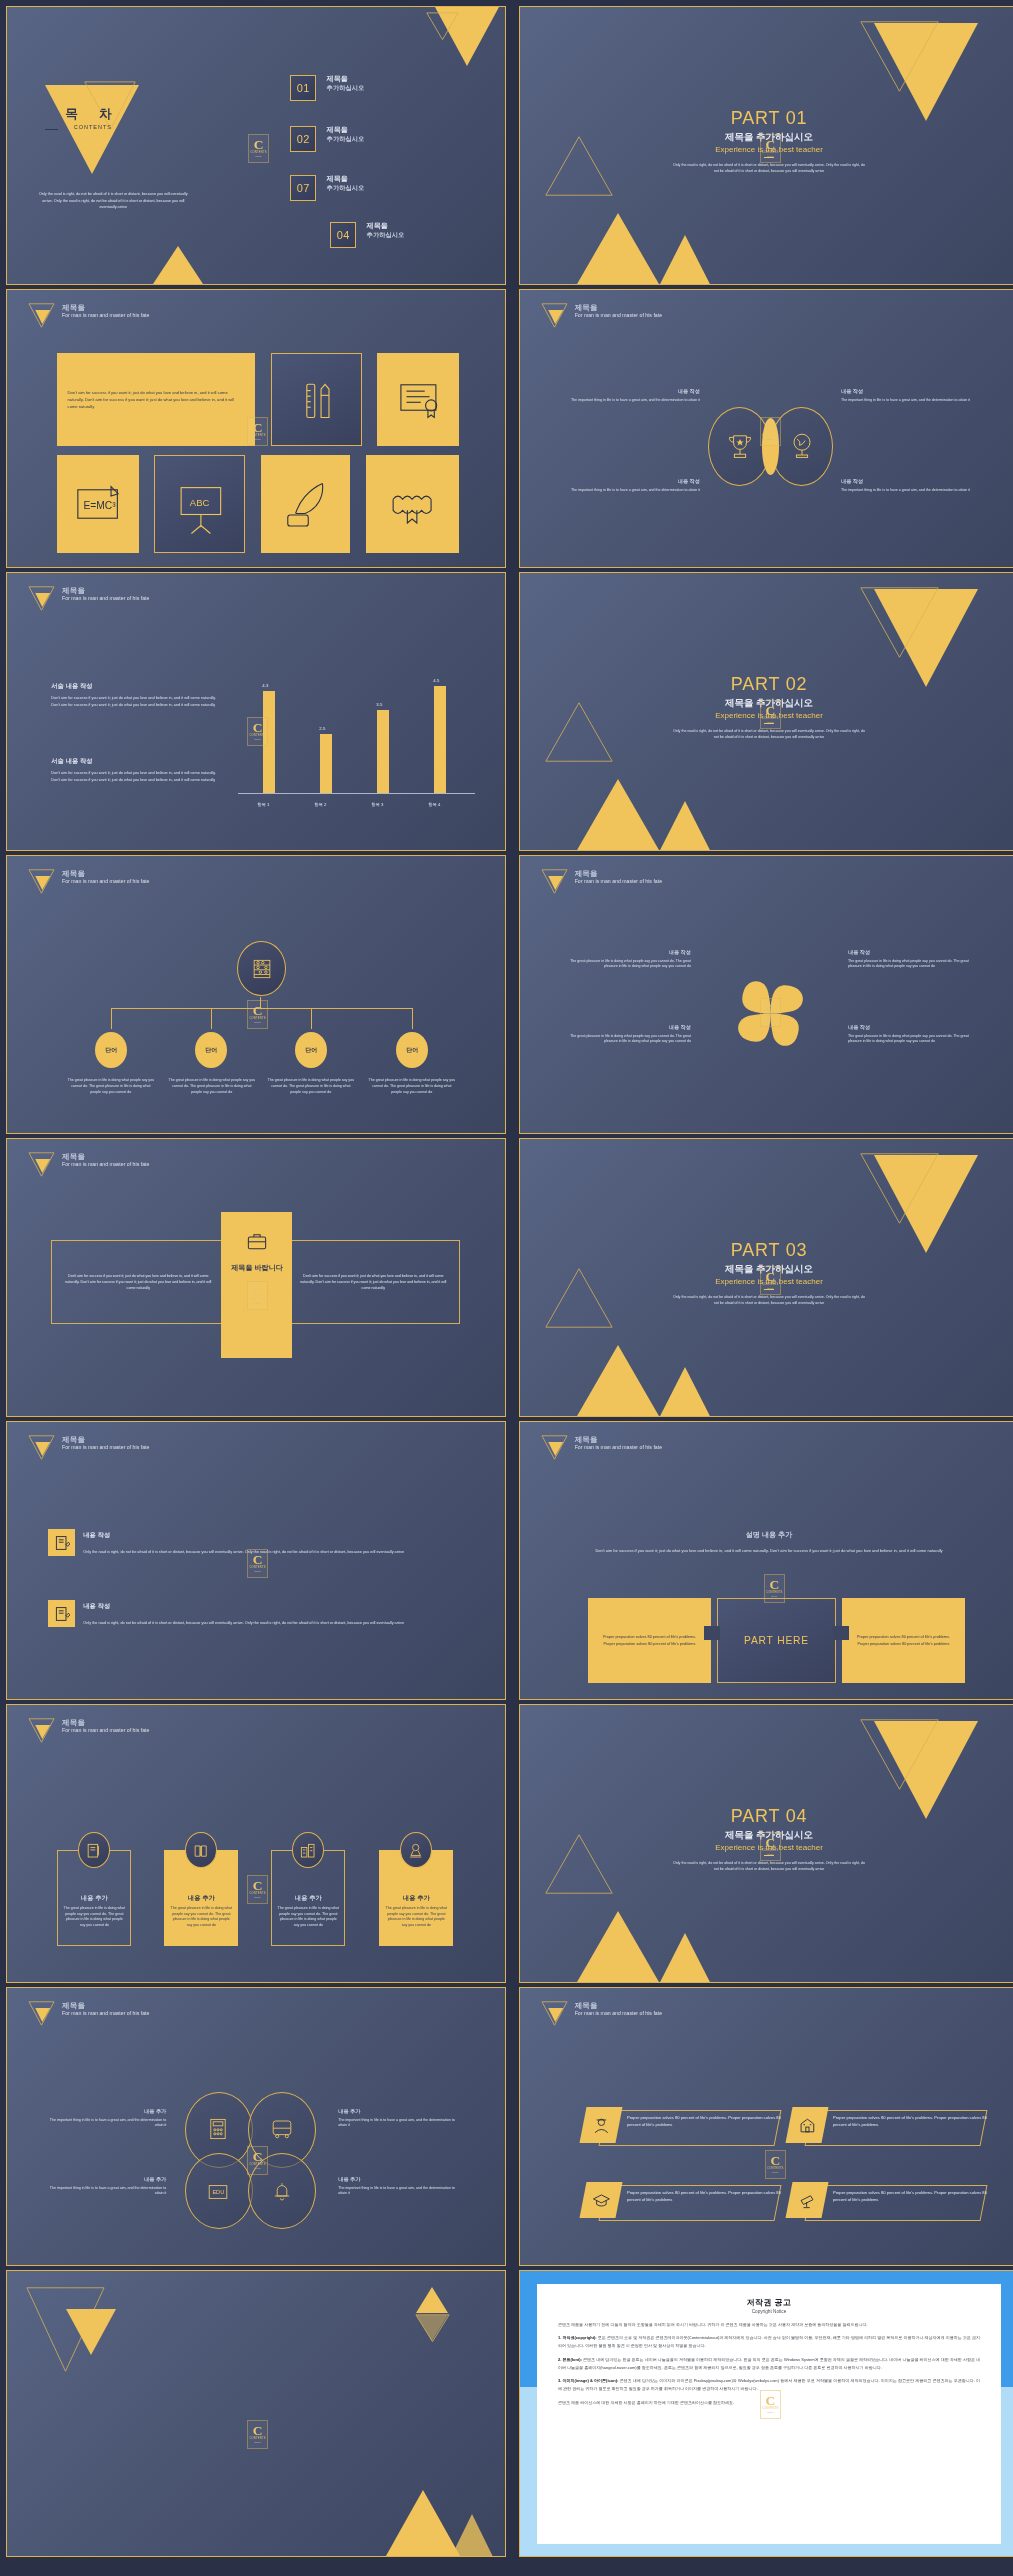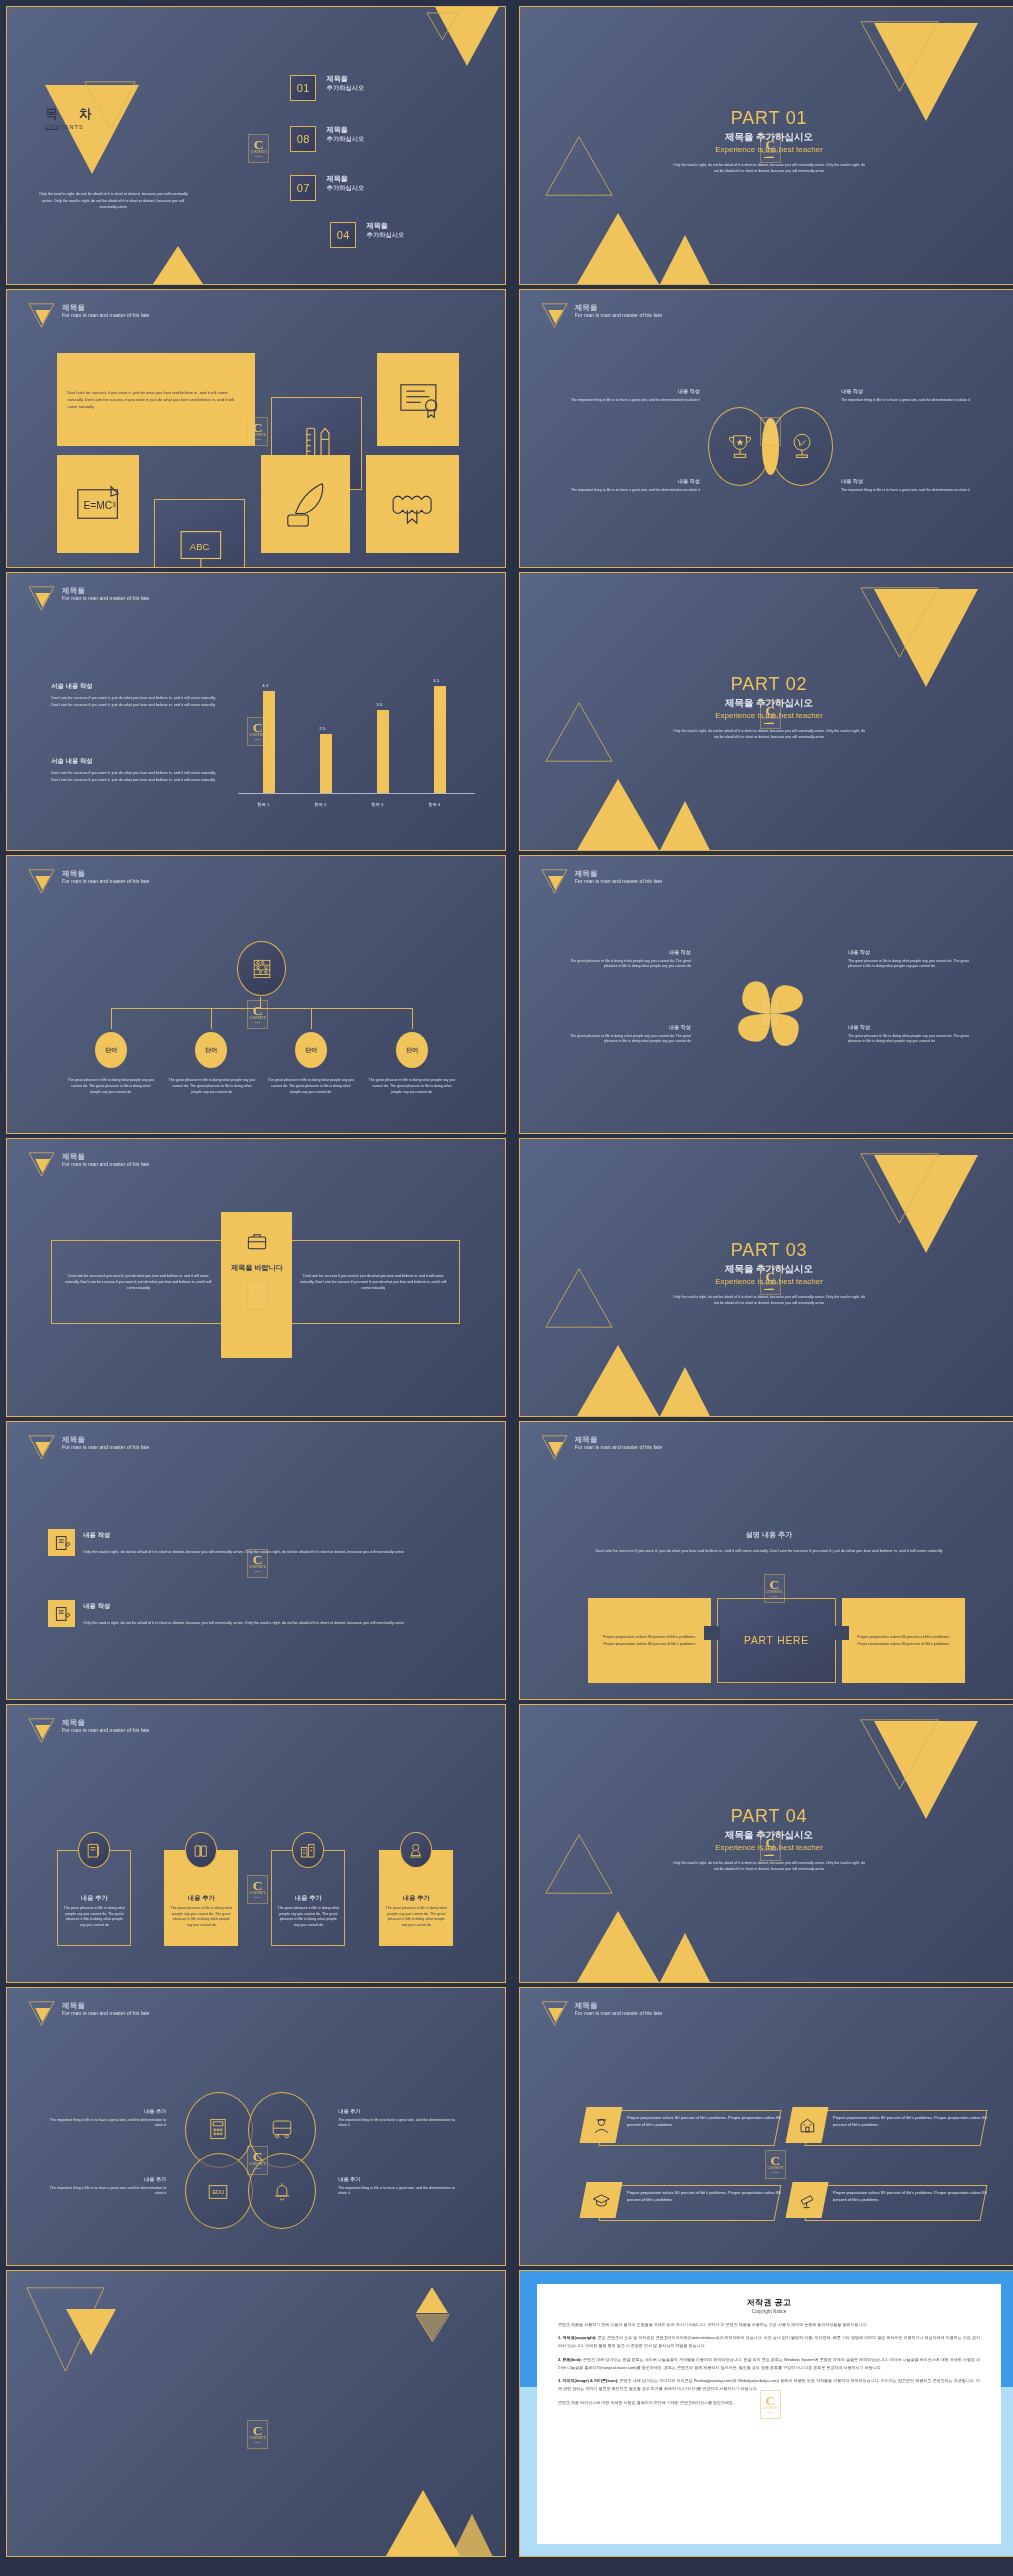--- a/index.html
+++ b/index.html
@@ -66,7 +66,7 @@
   
   .s1-fun { position:absolute; left:38px; top:78px; width:0;height:0;
     border-left:47px solid transparent; border-right:47px solid transparent; border-top:89px solid #f0c45a;}
-  .s1-mokcha { position:absolute; left:38px; top:99px; width:95px; }
+  .s1-mokcha { position:absolute; left:38px; top:99px; width:95px; text-align:center; }
   .s1-mokcha .k { color:#2f3852; font-size:12.7px; font-weight:bold; letter-spacing:8.7px; }
   .s1-mokcha .e { color:#2f3852; font-size:5.5px; letter-spacing:1px; margin-top:0.8px;}
   .s1-mokcha .bar { width:12.7px;height:1.6px;background:#2f3852;margin:2.4px auto 0;}

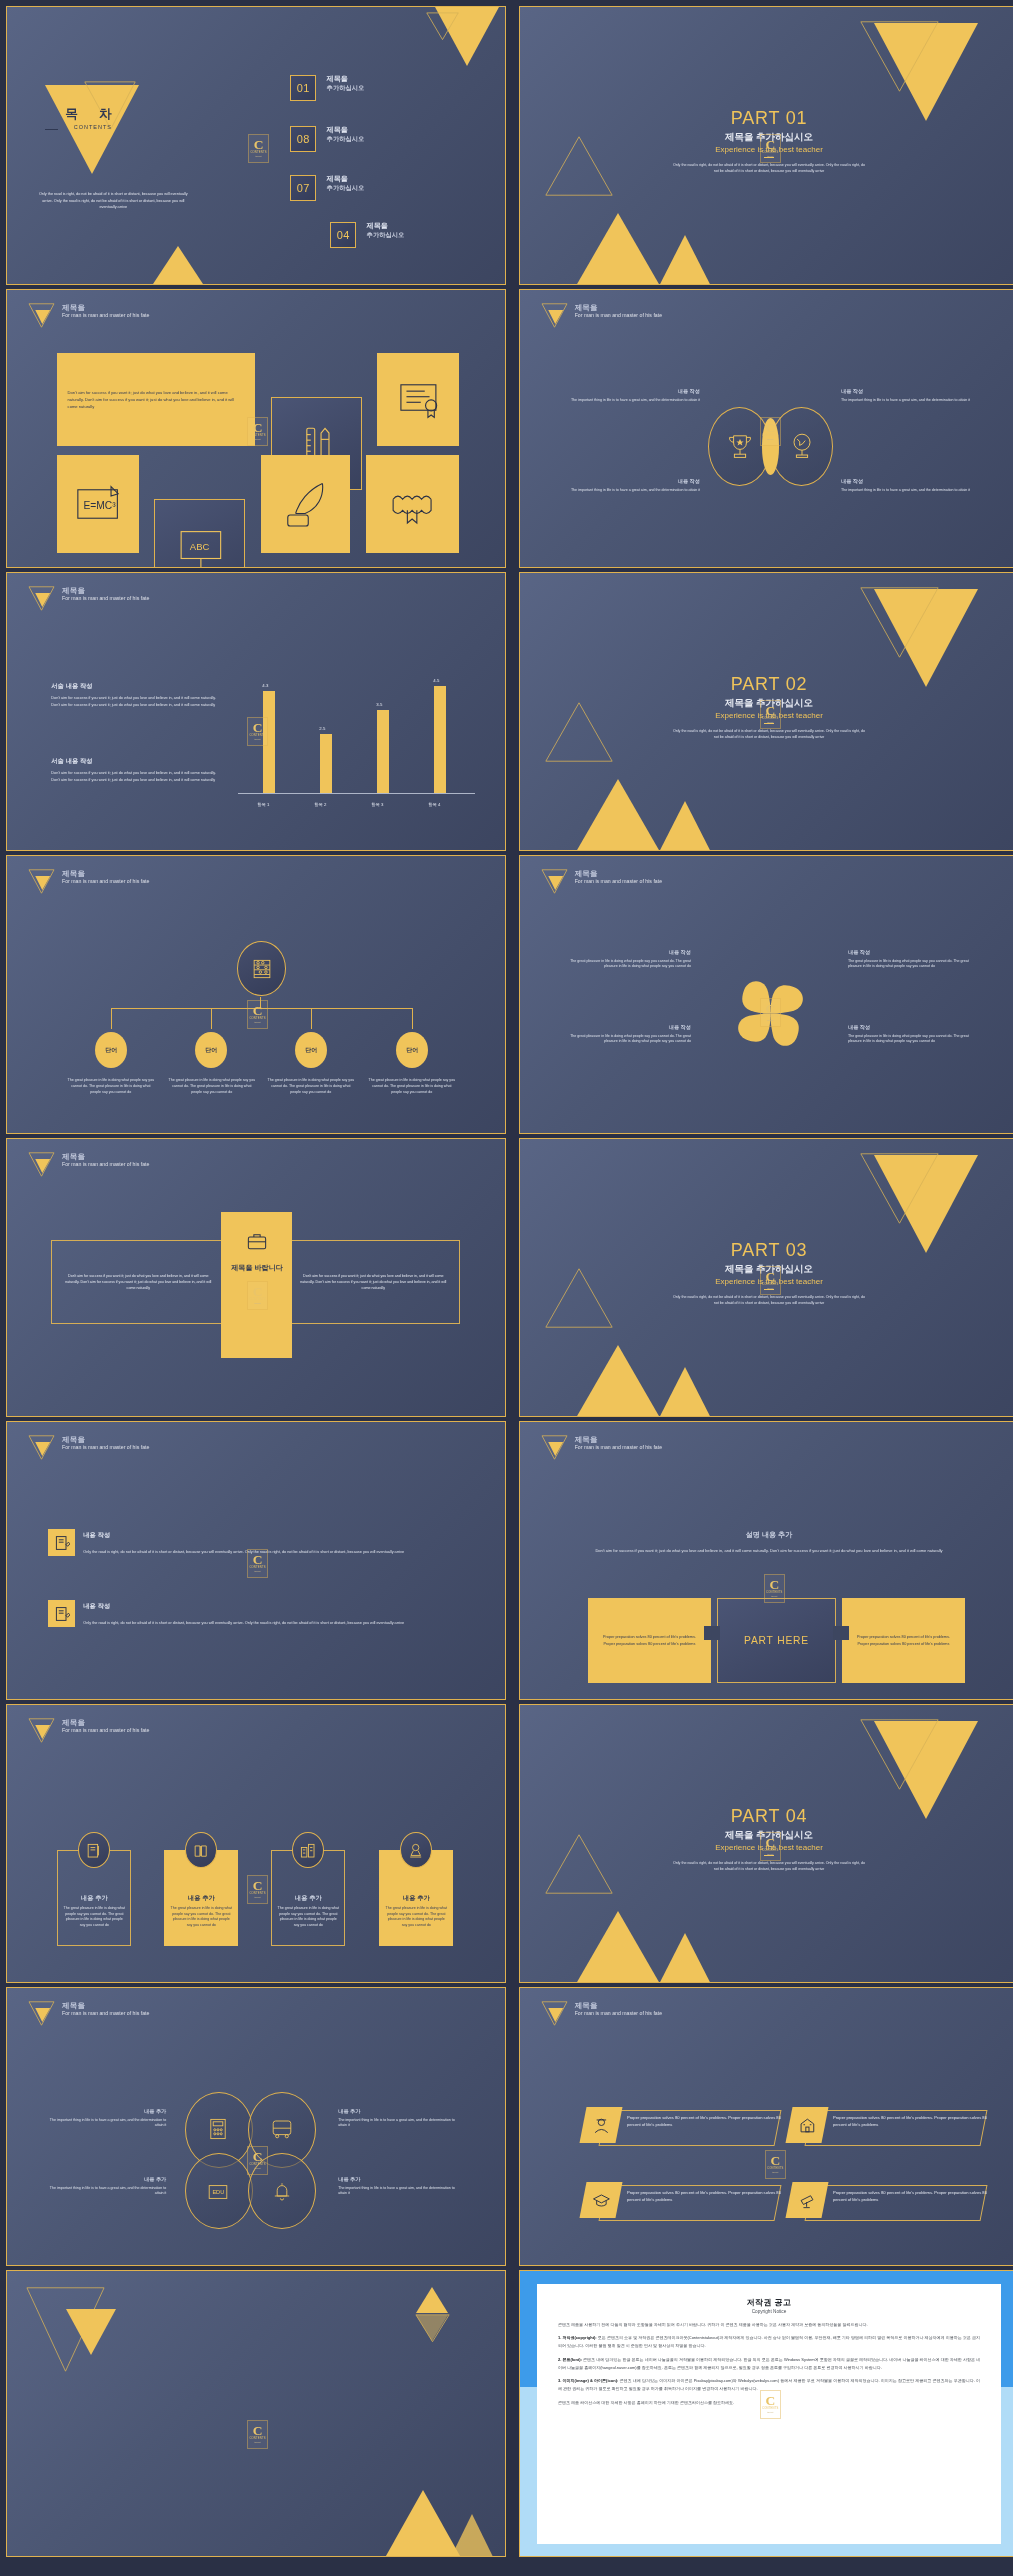--- a/index.html
+++ b/index.html
@@ -174,7 +174,7 @@
         </div>
   </div>
   <div class="s1-item" style="left:283px; top:119px;">
-    <div class="s1-num">08</div>
+    <div class="s1-num">02</div>
     <div>
           <div class="s1-t1">제목을</div>
          <div class="s1-t2">추가하십시오</div>

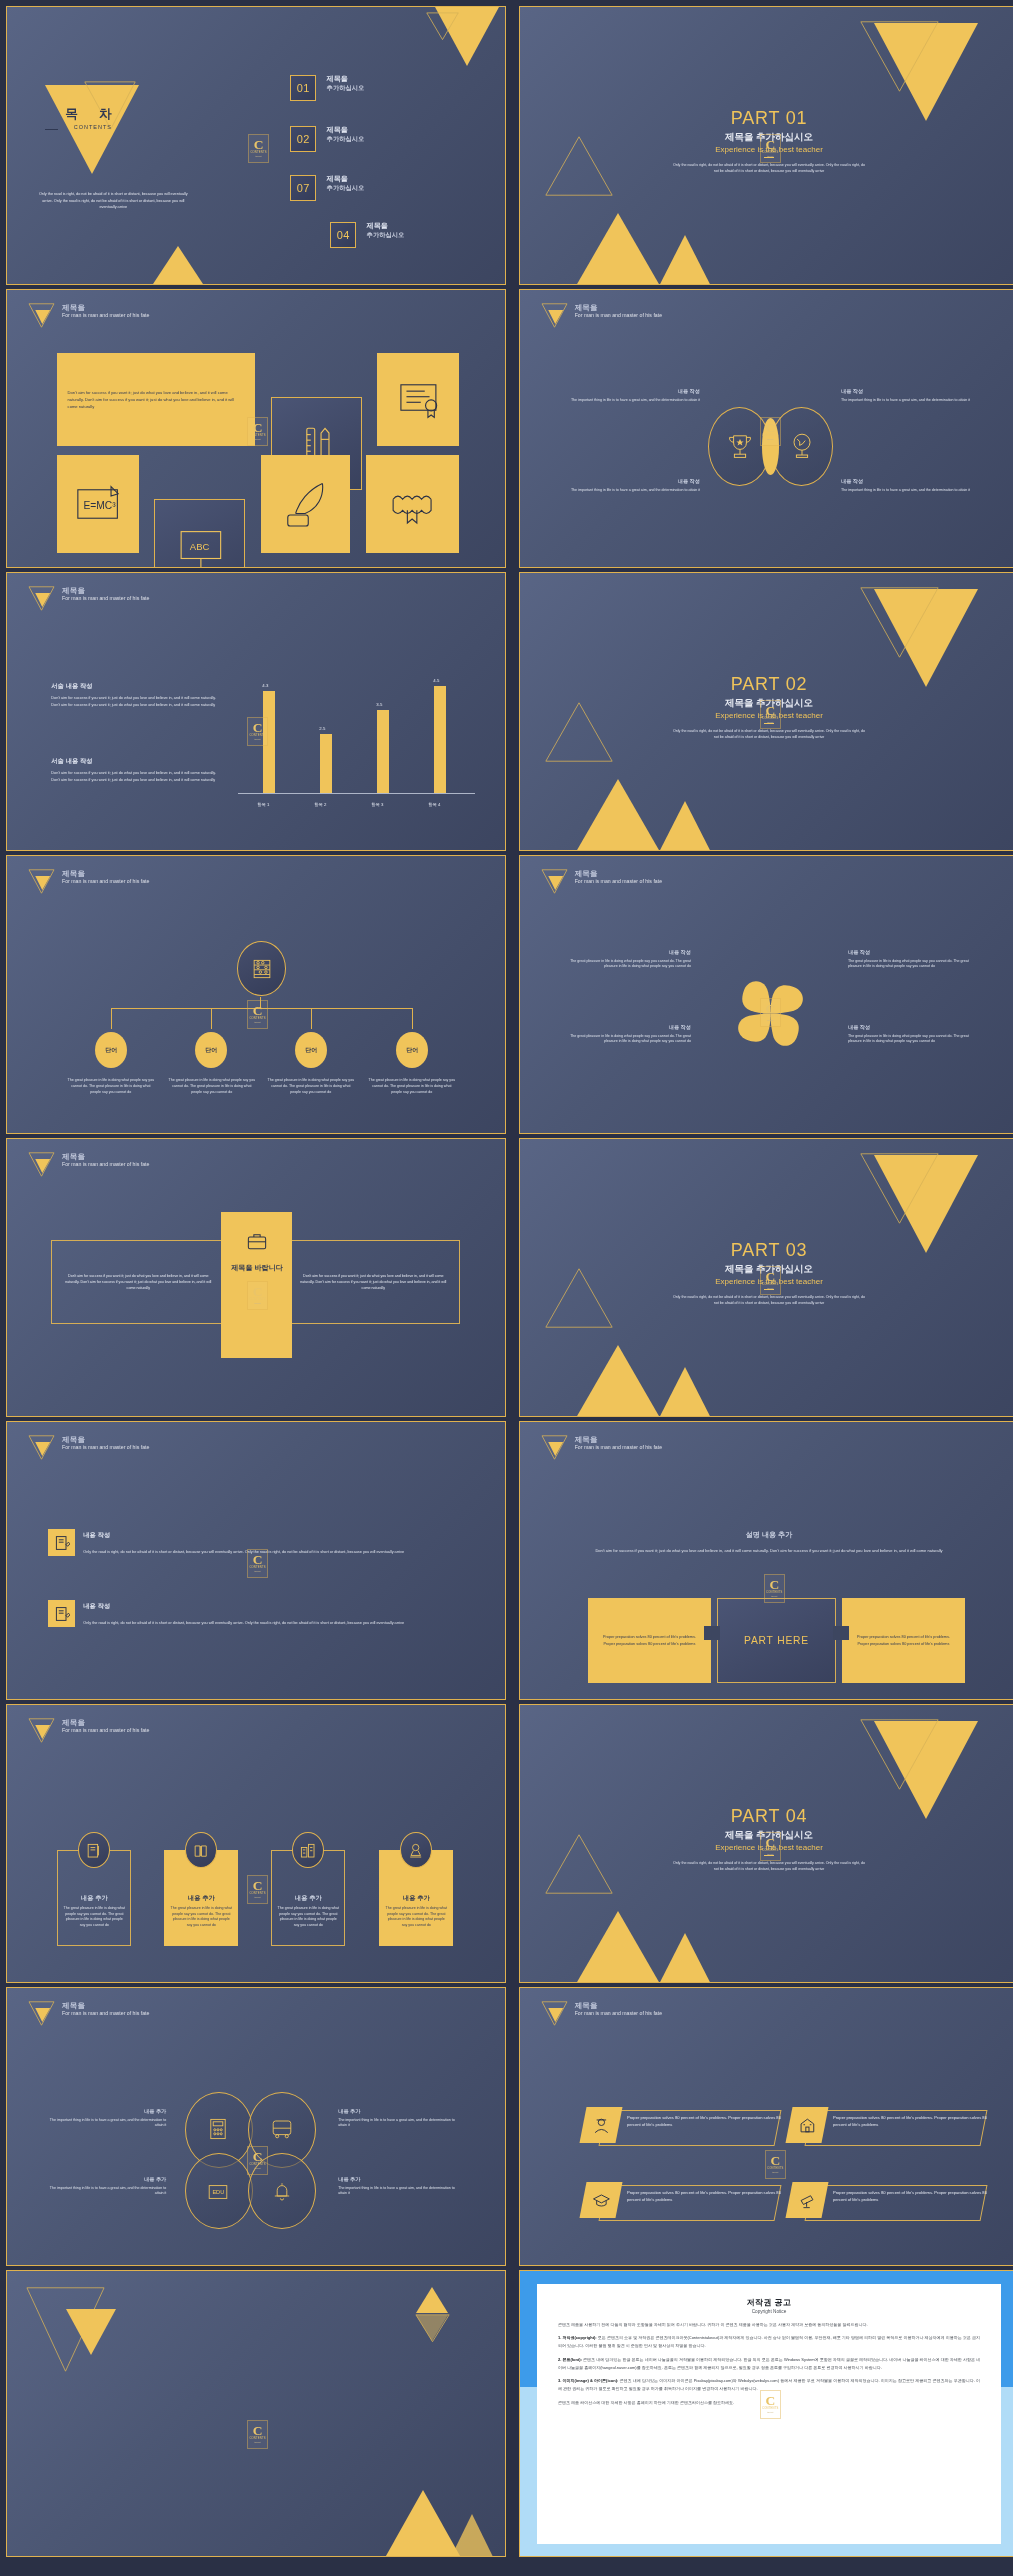--- a/index.html
+++ b/index.html
@@ -90,7 +90,7 @@
   
   .cardY { position:absolute; background:#f0c45a; }
   .cardD { position:absolute; border:0.8px solid #e0b24e;
-           background:linear-gradient(150deg,#4b5575,#39415d);margin-top:44px; }
+           background:linear-gradient(150deg,#4b5575,#39415d); }
   .cardY p { color:#343b52; font-size:4.1px; line-height:7.1px; padding:0 10.3px; }
 
   

